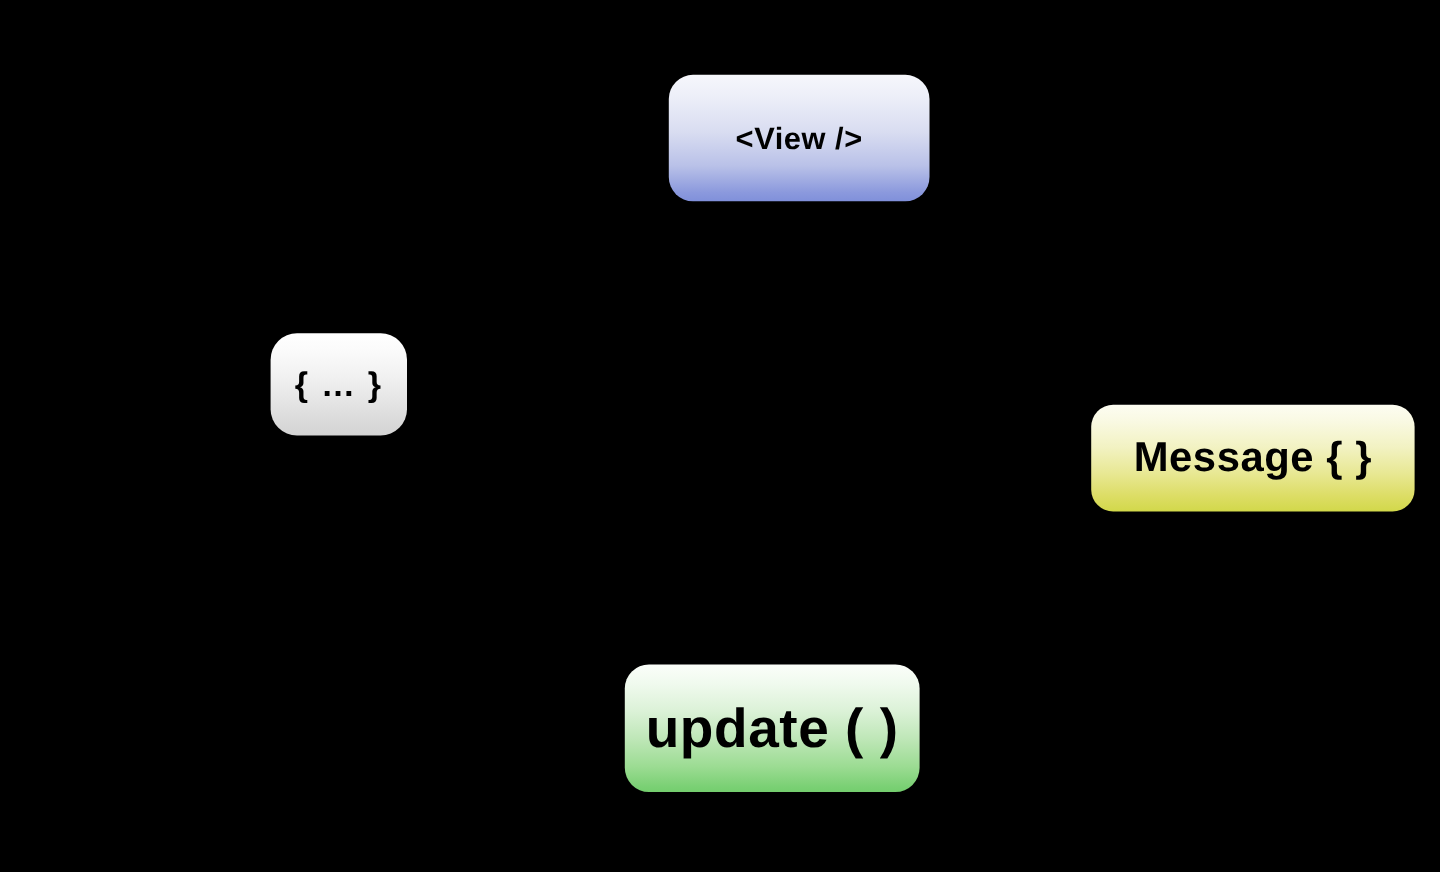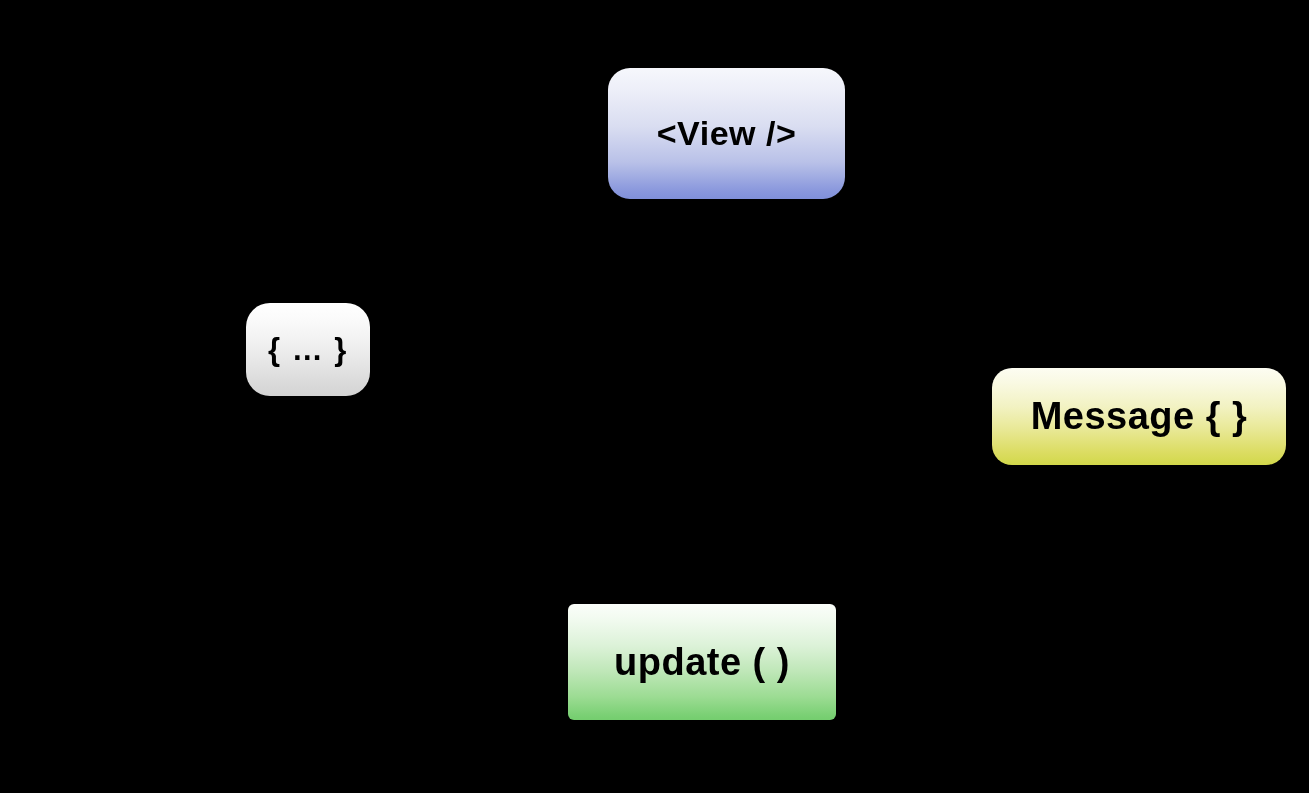--- a/index.html
+++ b/index.html
@@ -37,9 +37,9 @@
     left: 608px;
     top: 68px;
     width: 237px;
-    height: 131px;
+    height: 115px;
     border-radius: 22px;
-    font-size: 34px;
+    font-size: 28px;
     background: linear-gradient(to bottom,
                 #f6f7fc 0%,
                 #eceef8 18%,

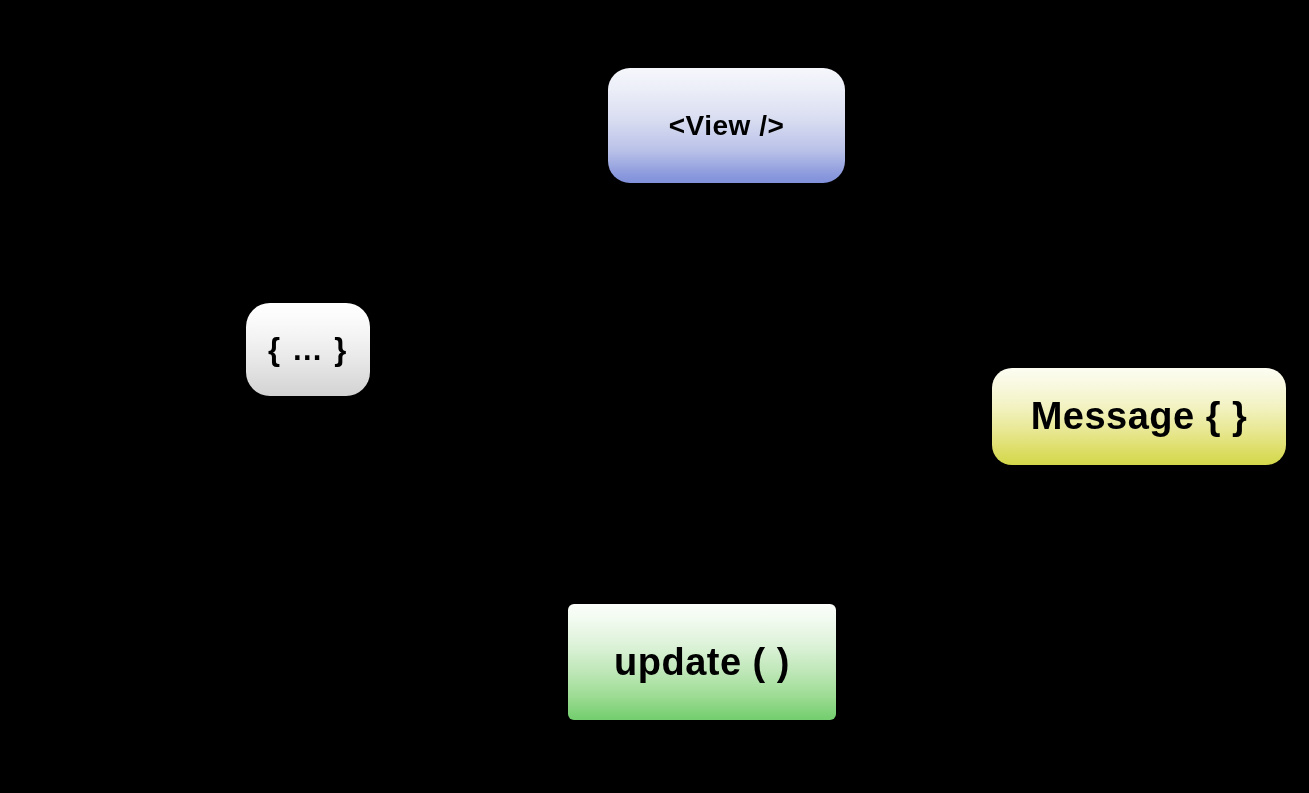--- a/index.html
+++ b/index.html
@@ -91,8 +91,8 @@
     top: 604px;
     width: 268px;
     height: 116px;
-    border-radius: 6px;
-    font-size: 38px;
+    border-radius: 22px;
+    font-size: 50px;
     background: linear-gradient(to bottom,
                 #fbfefa 0%,
                 #f0faee 15%,

